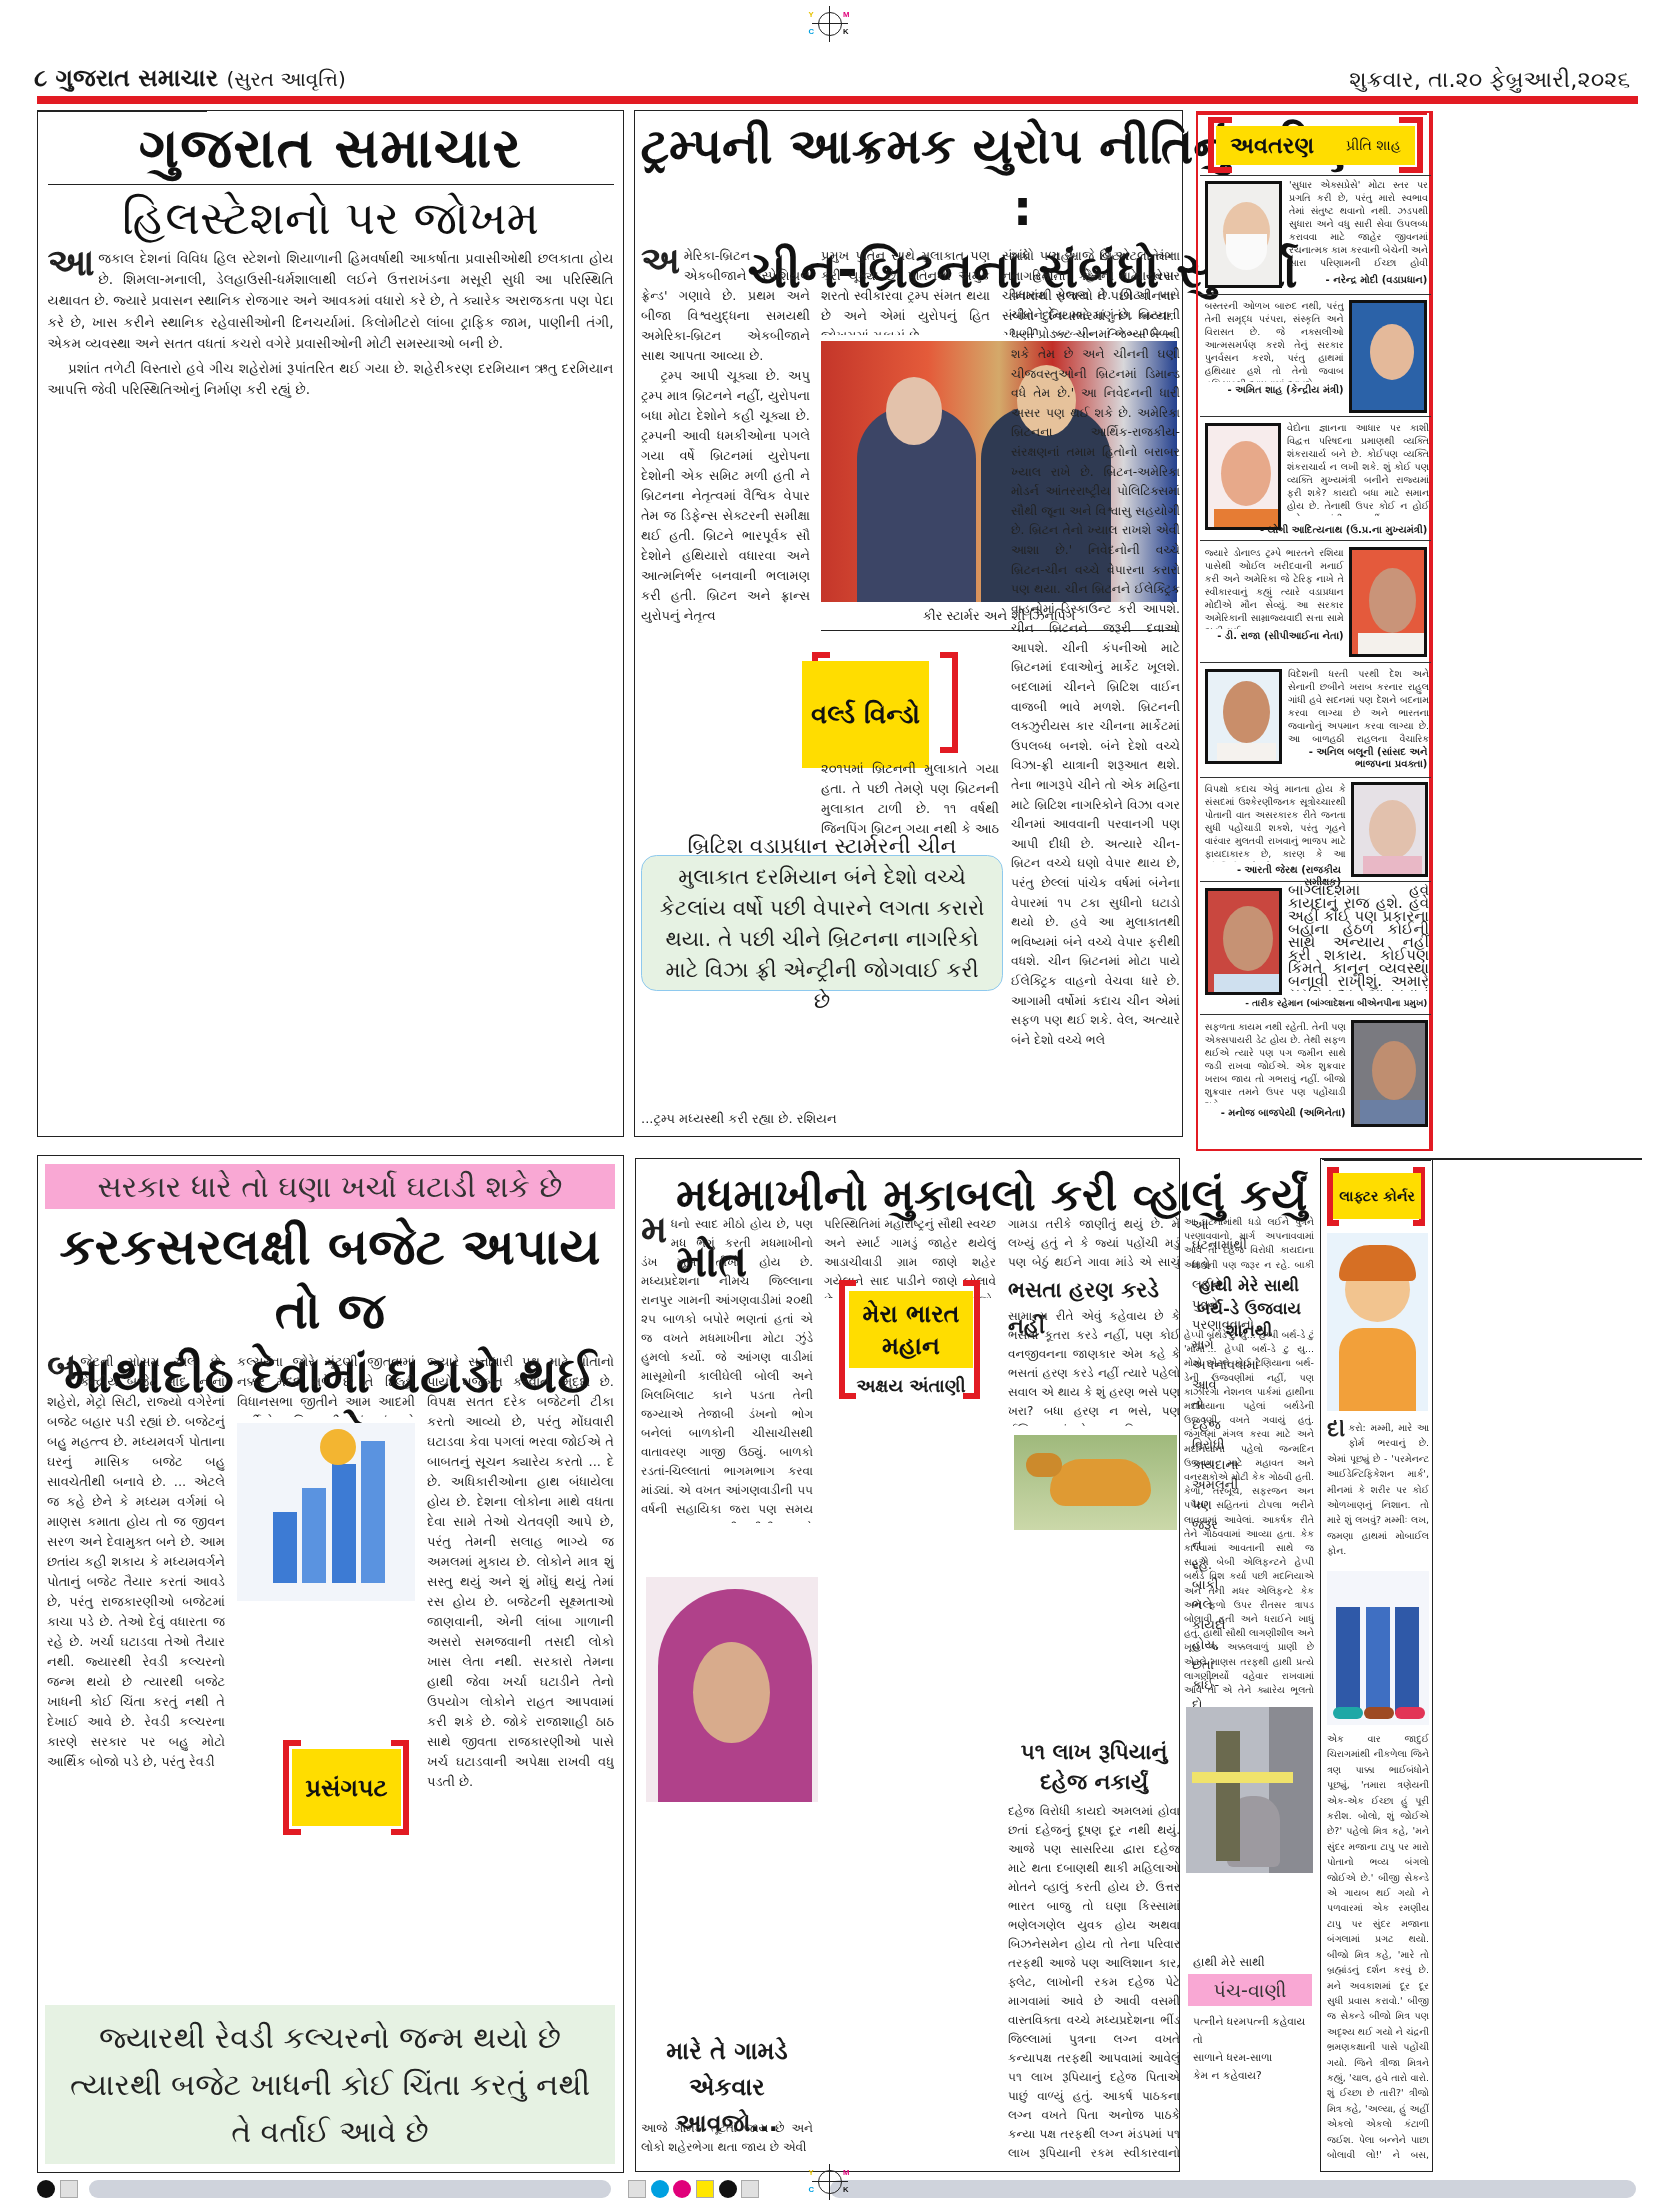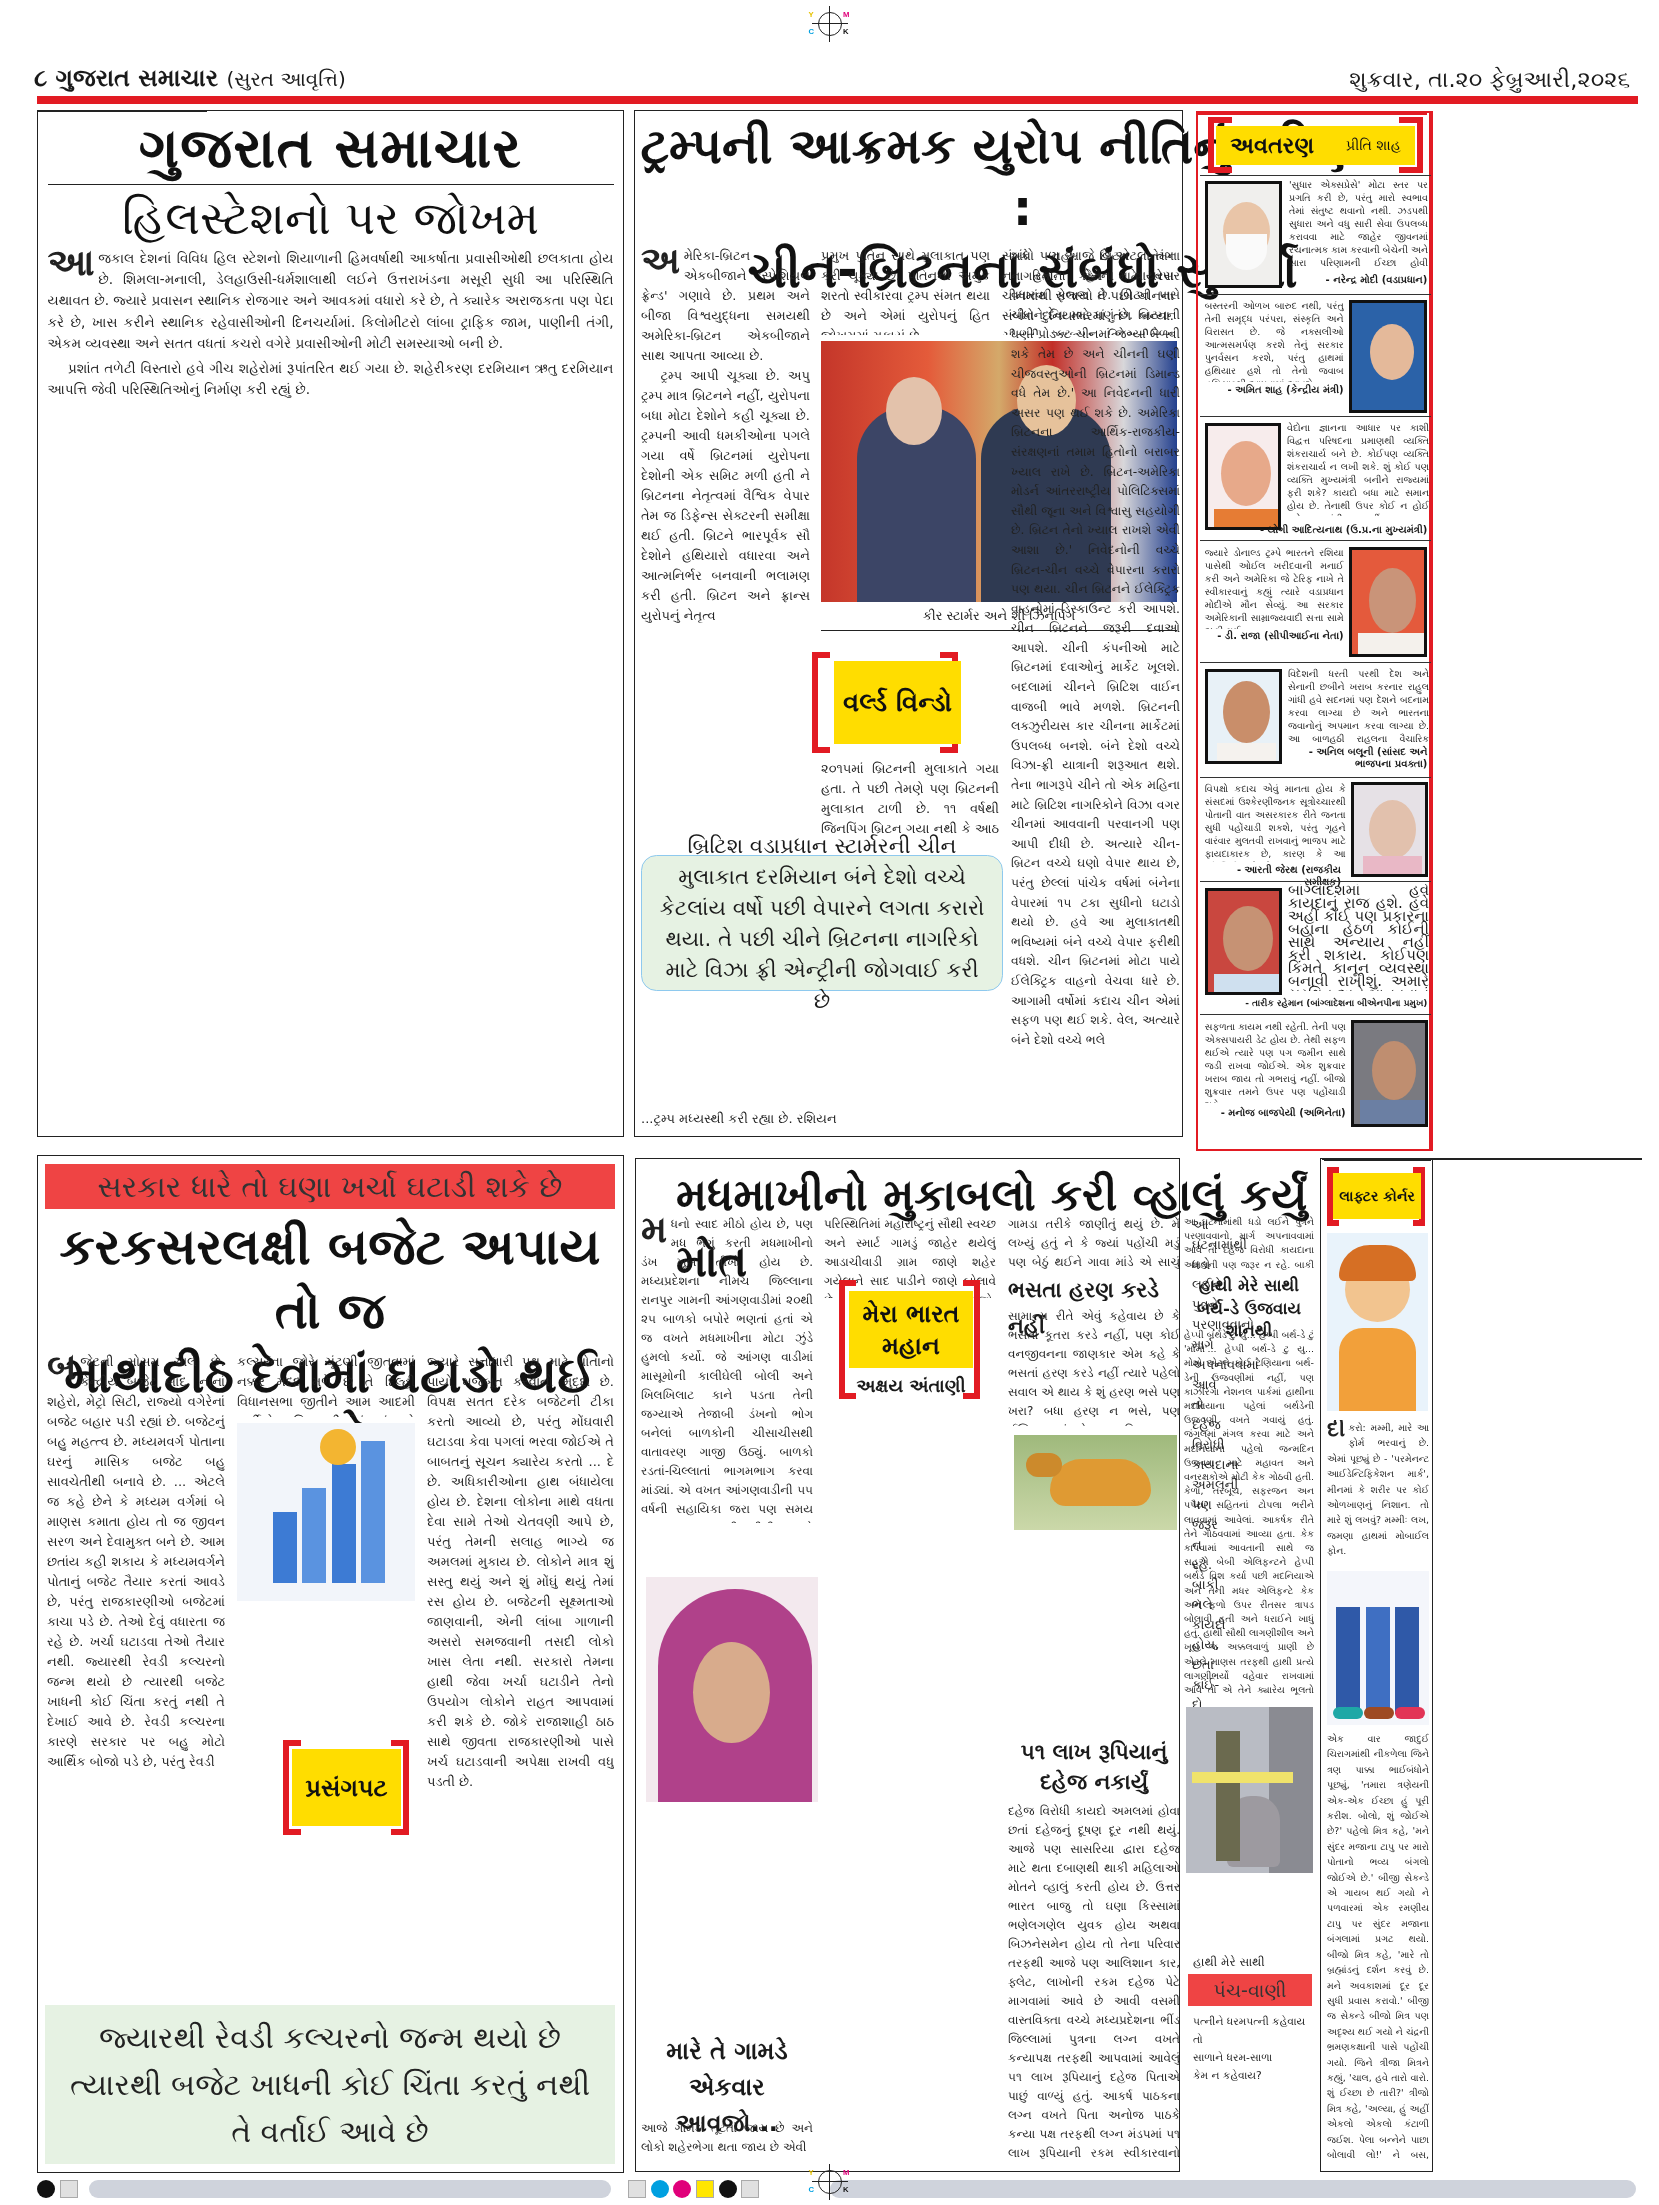--- a/index.html
+++ b/index.html
@@ -103,7 +103,7 @@
 
 <div class="abs bracket l" style="left:812px; top:652px; width:18px; height:101px;"></div>
 <div class="abs bracket r" style="left:940px; top:652px; width:18px; height:101px;"></div>
-<div class="label-box" style="left:834px; top:661px; width:127px; height:83px; font-size:26px;">વર્લ્ડ વિન્ડો</div>
+<div class="label-box" style="left:802px; top:661px; width:127px; height:107px; font-size:26px;">વર્લ્ડ વિન્ડો</div>
 
 <div class="abs col-text" style="left:963px; top:634px; width:0; height:0;"></div>
 <div class="abs col-text" style="left:821px; top:759px; width:178px; height:77px; overflow:hidden;">૨૦૧૫માં બ્રિટનની મુલાકાતે ગયા હતા. તે પછી તેમણે પણ બ્રિટનની મુલાકાત ટાળી છે. ૧૧ વર્ષથી જિનપિંગ બ્રિટન ગયા નથી કે આઠ વર્ષથી બ્રિટનના કોઈ વડાપ્રધાન ચીન આવ્યા ન હતા. પરંતુ બદલાતા આંતરરાષ્ટ્રીય સમીકરણો વચ્ચે કીર સ્ટાર્મરે ચીનનો પ્રવાસ કરી આવ્યા. સ્ટાર્મરે ચીનની મુલાકાતનો નિર્ણય મંત્રાલય સમક્ષ જાહેર કર્યો ત્યારે બહુ જ મહત્ત્વનું સ્ટેટમેન્ટ આપ્યું હતું કે ચીન-બ્રિટનના સંબંધો</div>

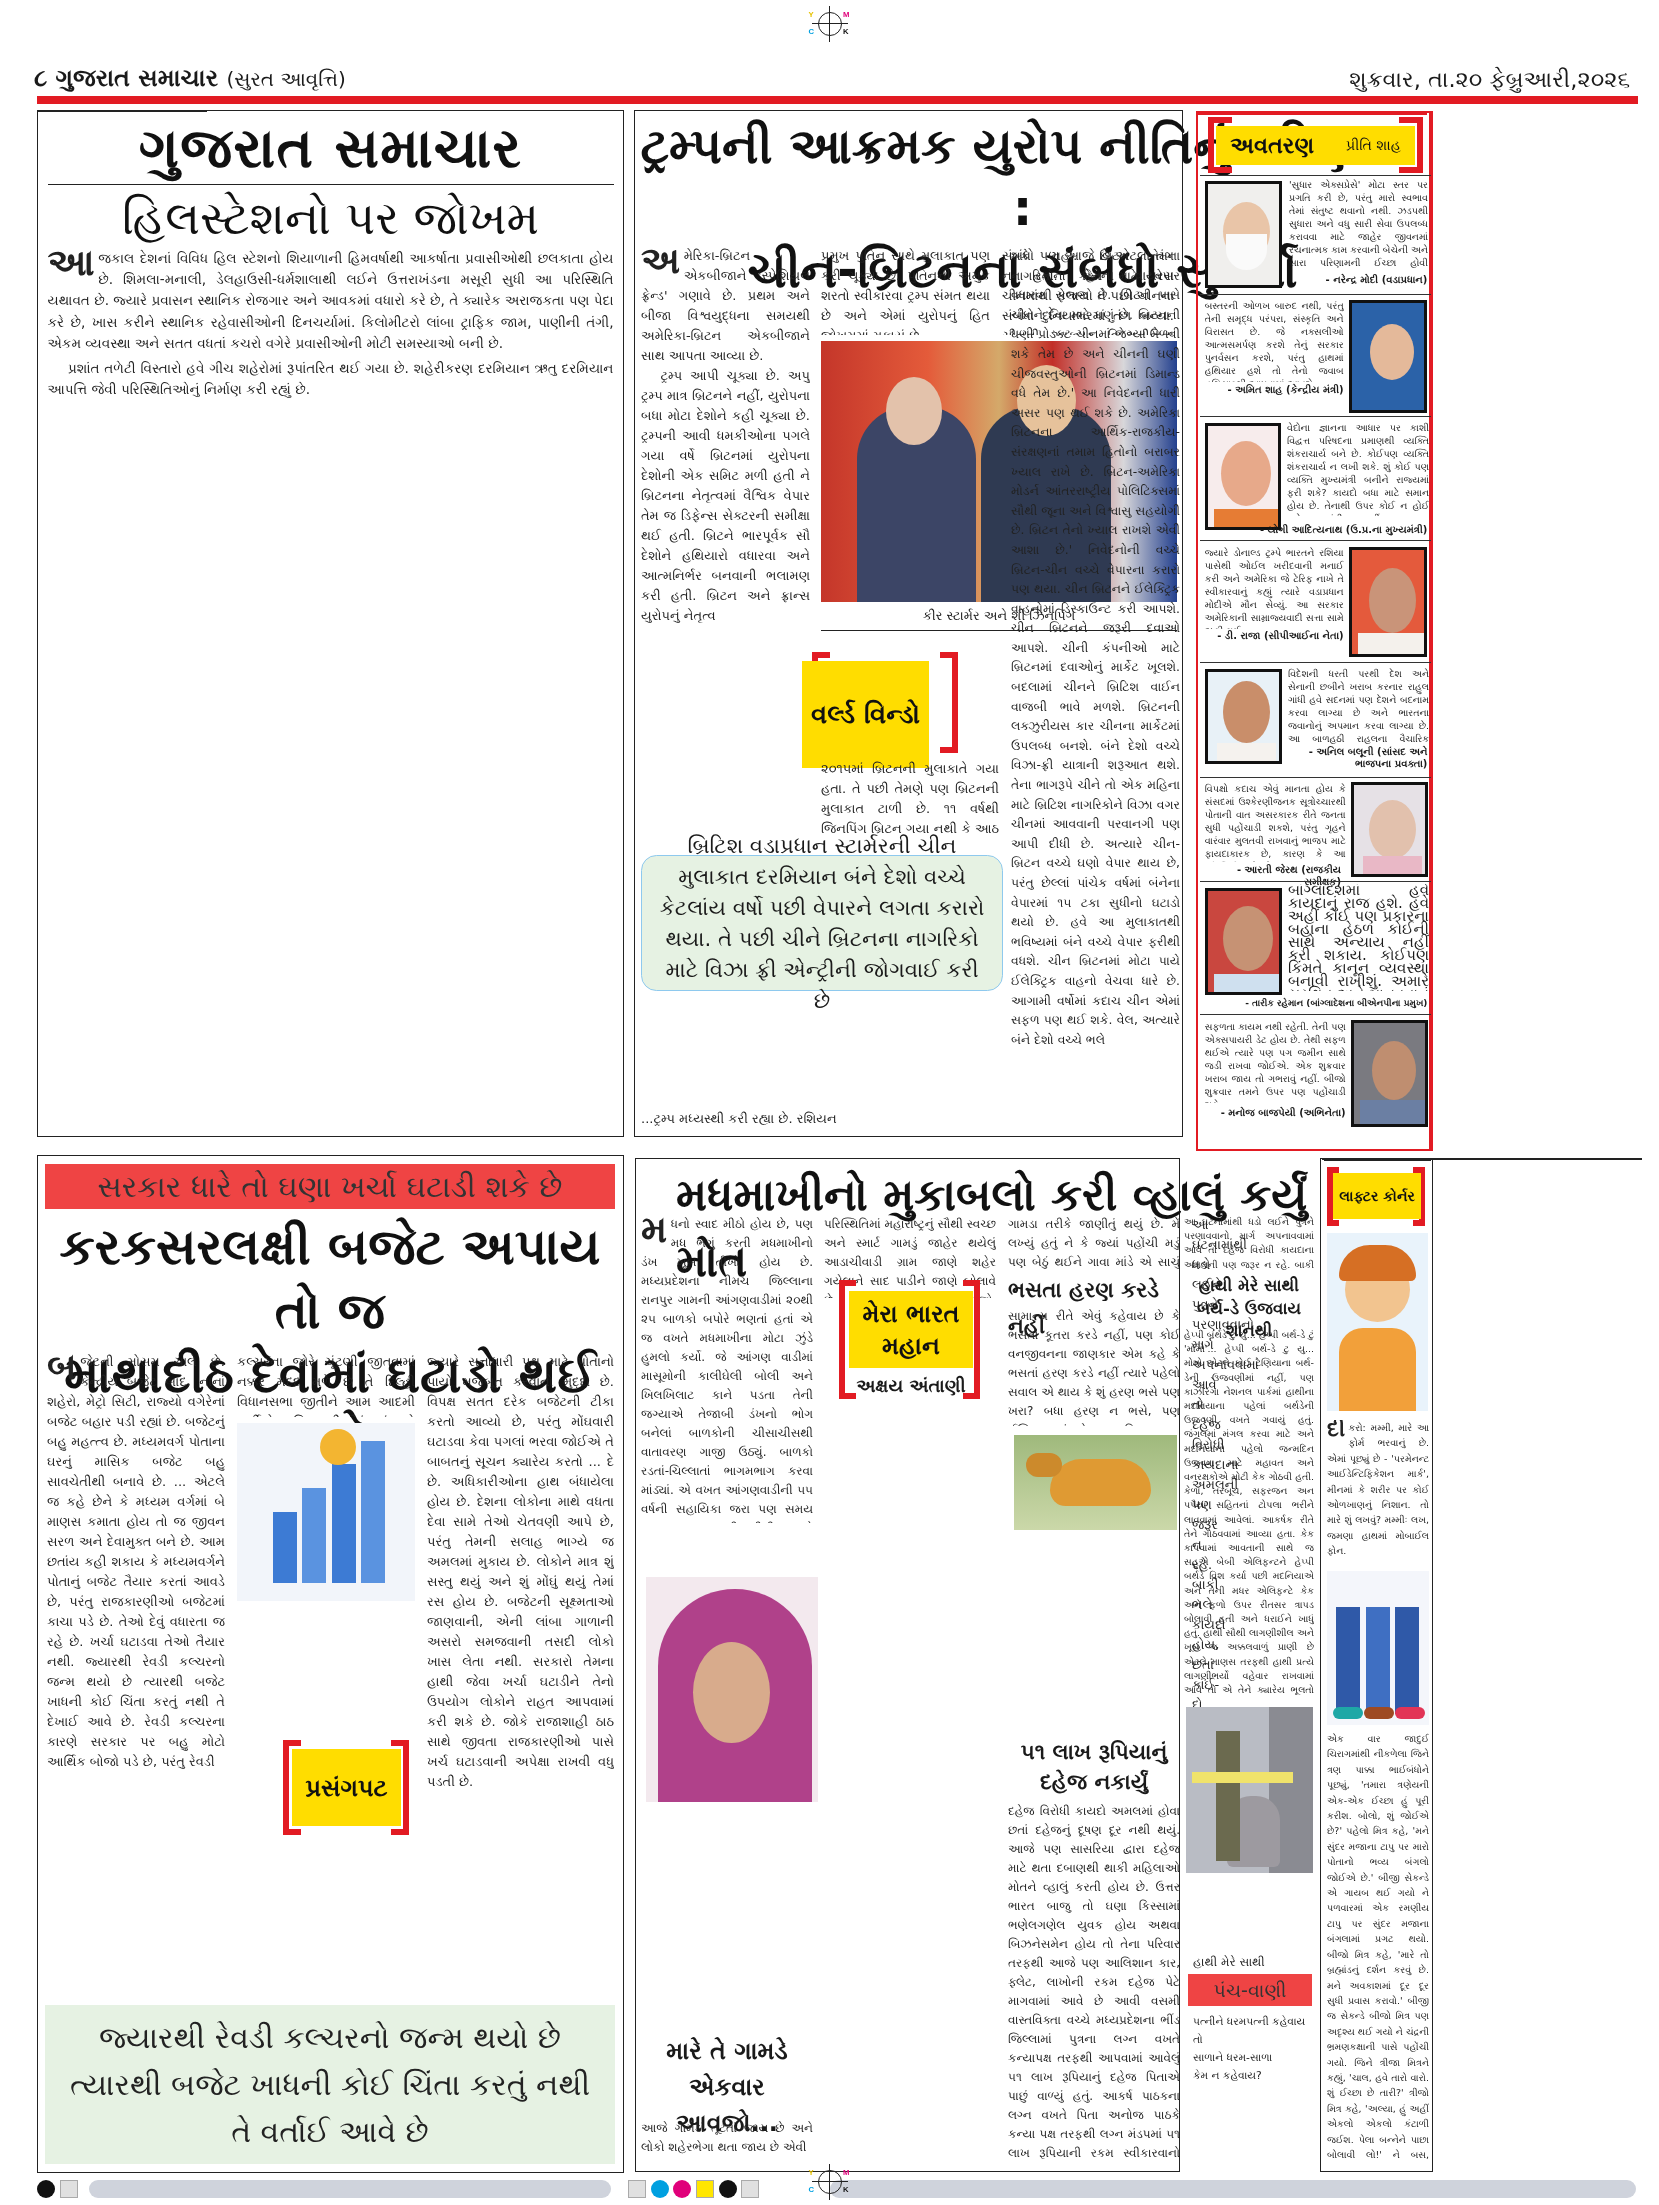--- a/index.html
+++ b/index.html
@@ -36,7 +36,7 @@
   .q-author { position:absolute; font-size: 14.2px; font-weight: bold; text-align: right; }
 
   .callout { position:absolute; background:#e6f2e3; border:1.8px solid #8ec9ee; border-radius: 15.4px; font-size: 24px; text-align:center; line-height:34px; display:flex; align-items:center; justify-content:center; padding: 6px 12px; }
-  .subhead-banner { position:absolute; background:#ef4444; text-align:center; font-size: 31px; color:#333; display:flex; align-items:center; justify-content:center; }
+  .subhead-banner { position:absolute; background:#f9a8d4; text-align:center; font-size: 31px; color:#333; display:flex; align-items:center; justify-content:center; }
   .green-banner { position:absolute; background:#e6f2e3; text-align:center; font-size: 32px; line-height: 47px; color:#222; display:flex; align-items:center; justify-content:center; }
   .sec-head { position:absolute; font-size: 27px; font-weight: bold; text-align:center; line-height: 36px; }
   .caption { position:absolute; font-size: 13px; text-align:center; }

